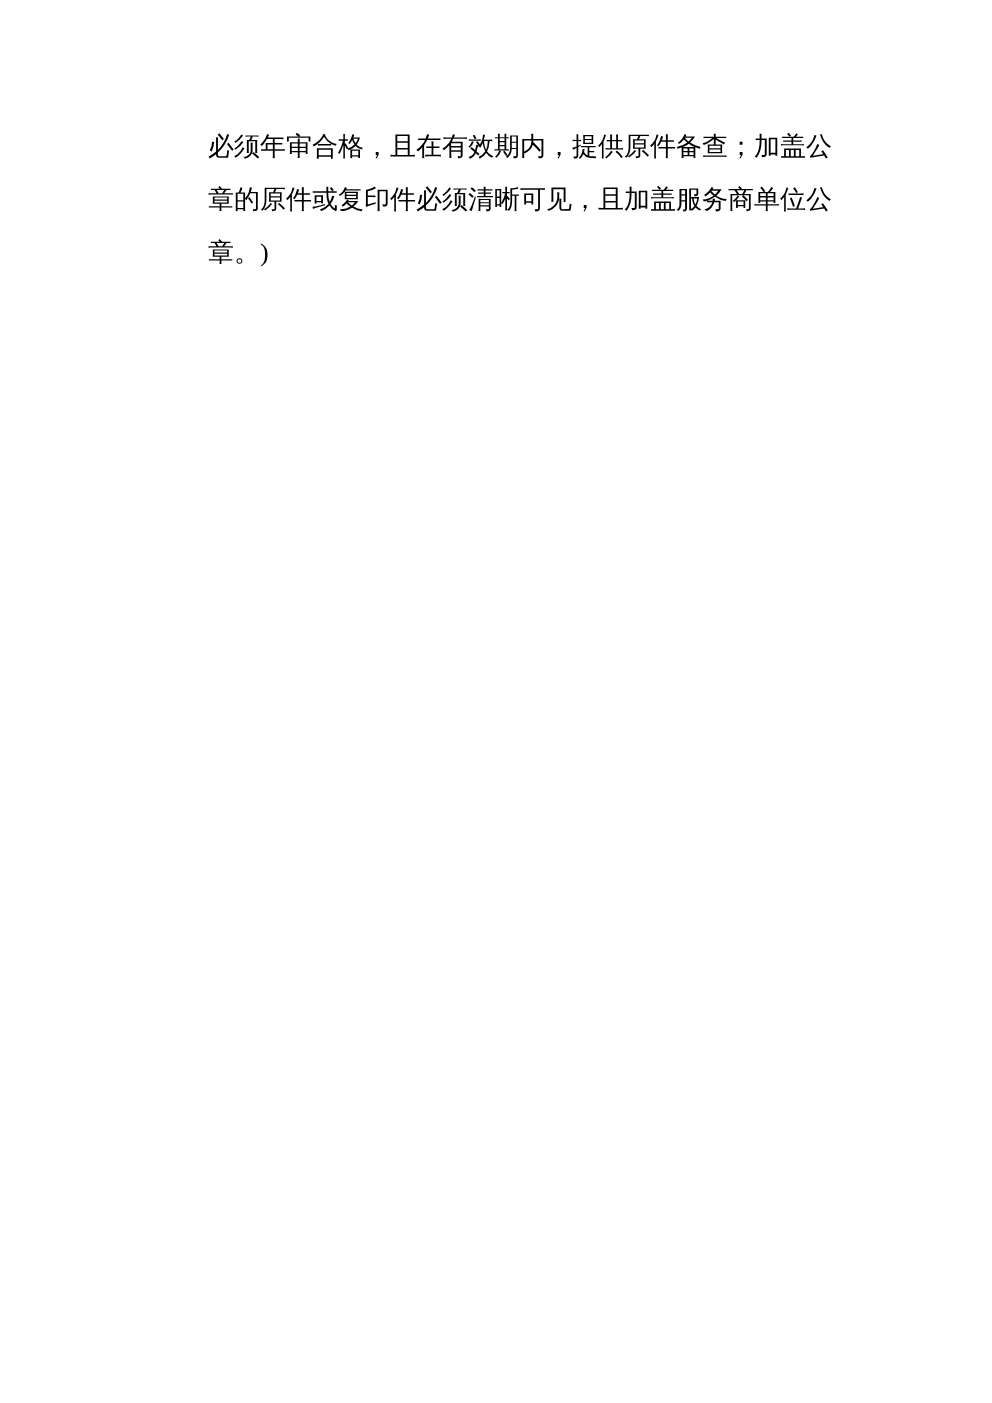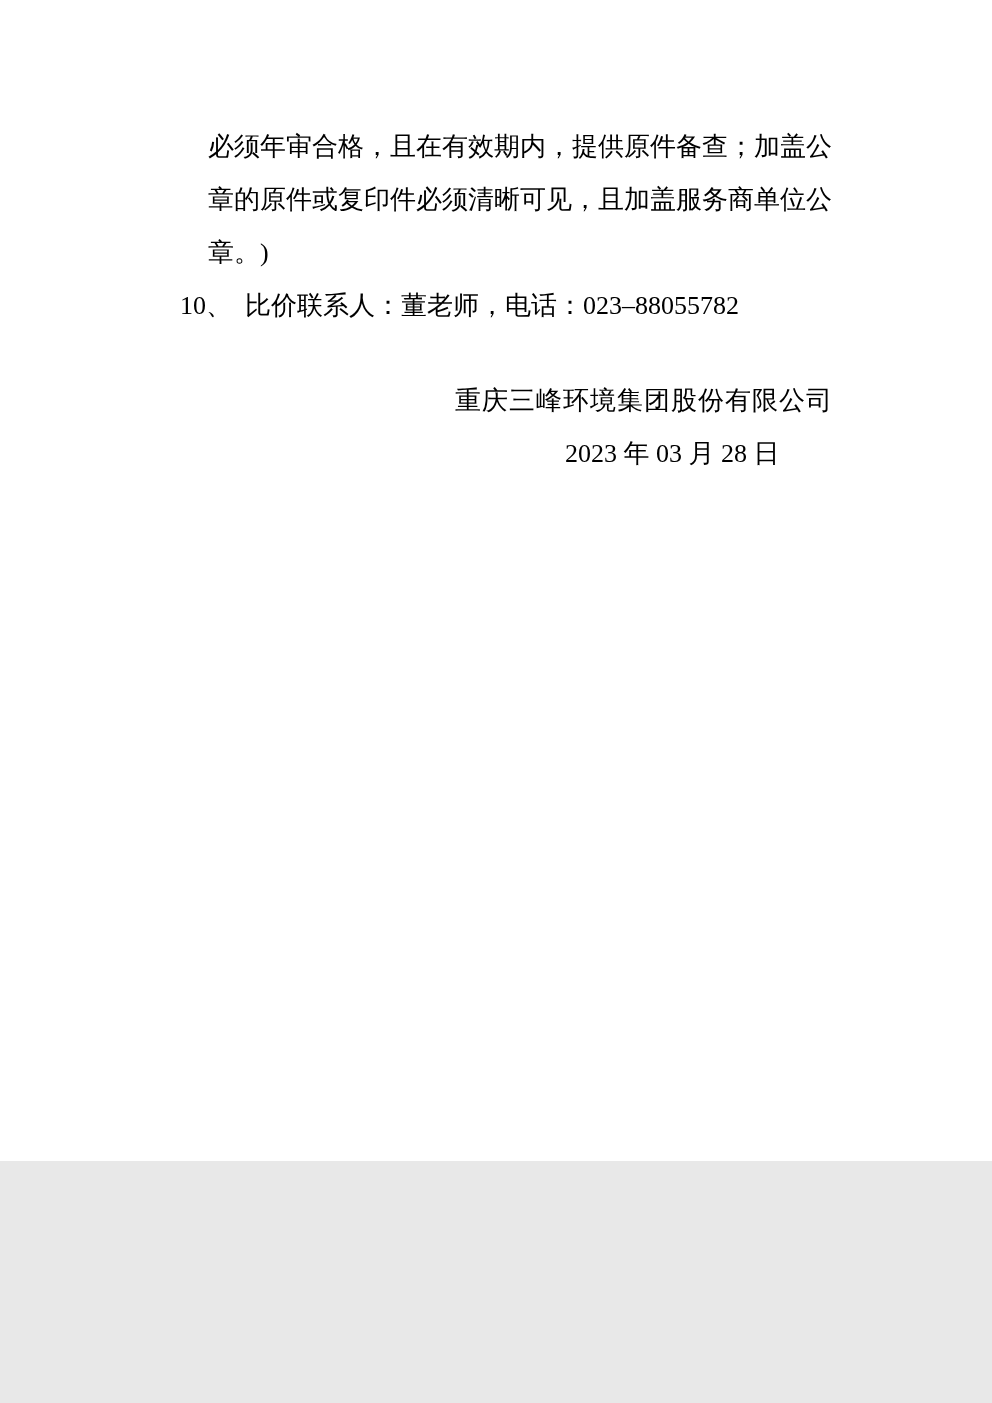--- a/index.html
+++ b/index.html
@@ -6,7 +6,7 @@
   .page {
     position: relative;
     width: 992px;
-    height: 1161px;
+    height: 1403px;
     margin: 0 auto;
     background: #ffffff;
     color: #000000;

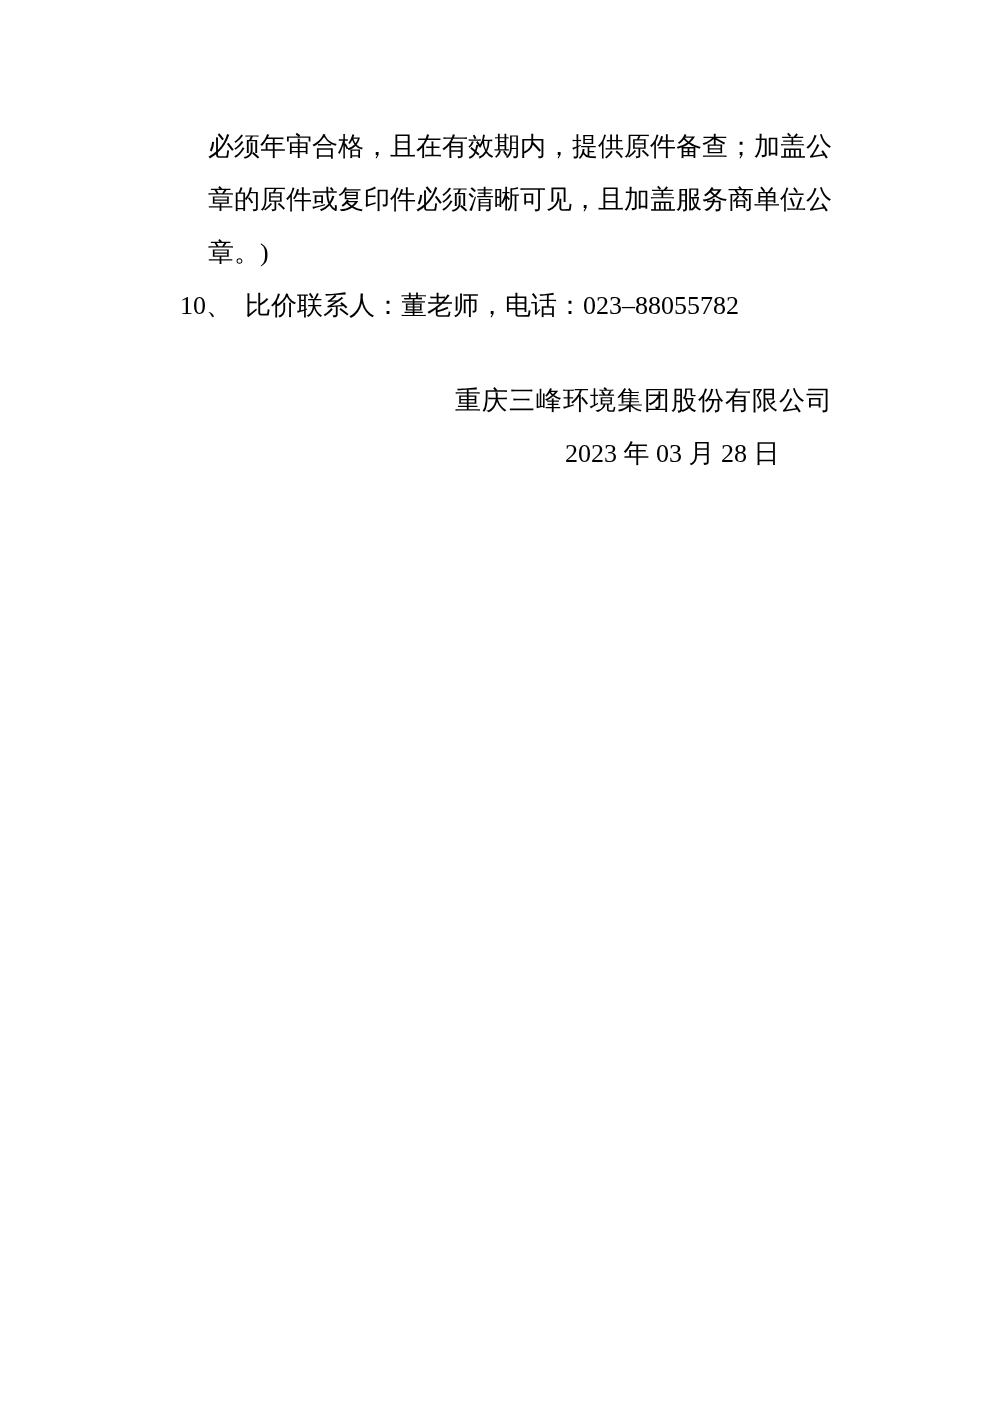--- a/index.html
+++ b/index.html
@@ -43,7 +43,6 @@
 章。)</p>
 
 
-    <p class="para firstline1">10、&nbsp; 比价联系人：董老师，电话：023–88055782</p>
 
 
     <div class="sig-block">

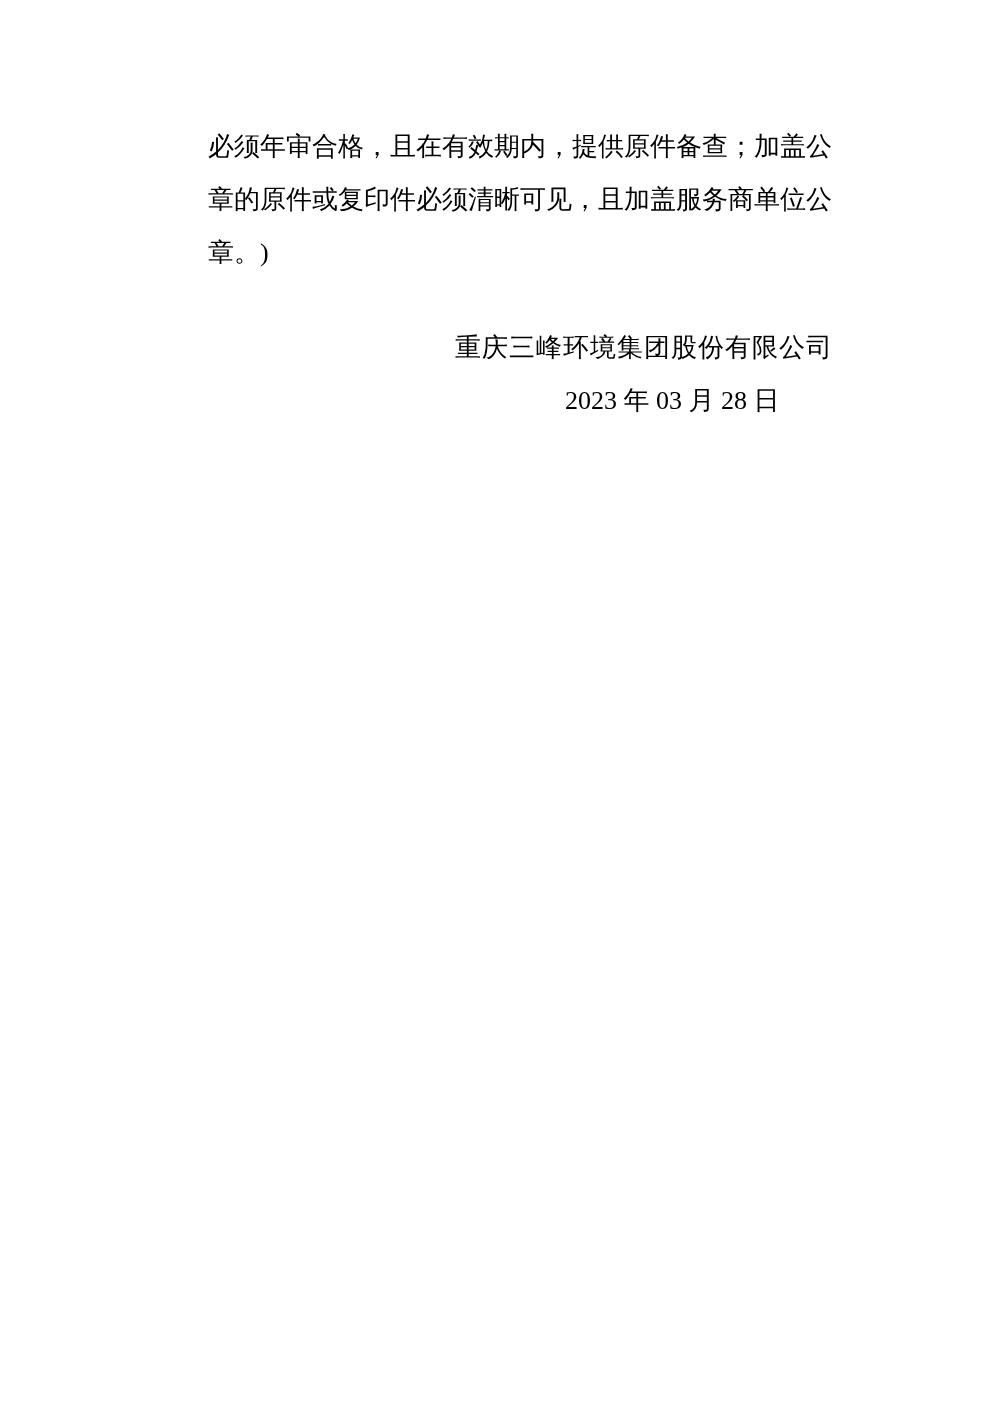--- a/index.html
+++ b/index.html
@@ -45,10 +45,6 @@
 
 
 
-    <div class="sig-block">
-      <p class="para sig-company">重庆三峰环境集团股份有限公司</p>
-      <p class="para sig-date">2023 年 03 月 28 日</p>
-    </div>
 
   </div>
 </div>

